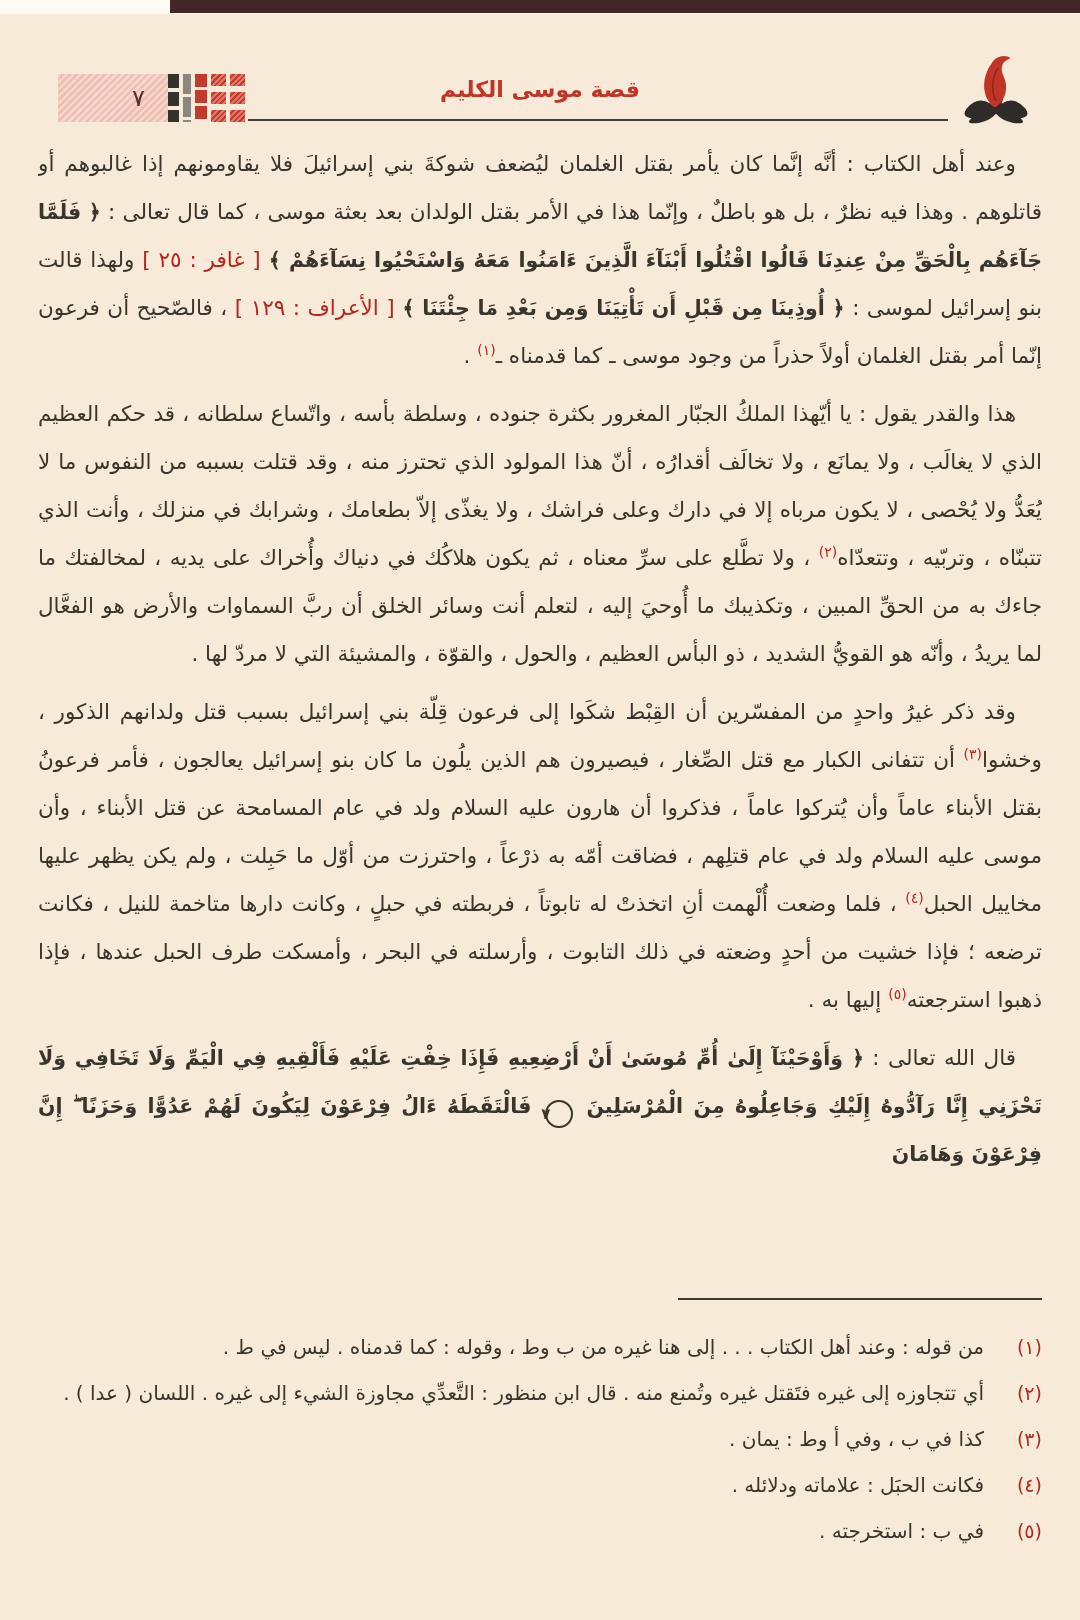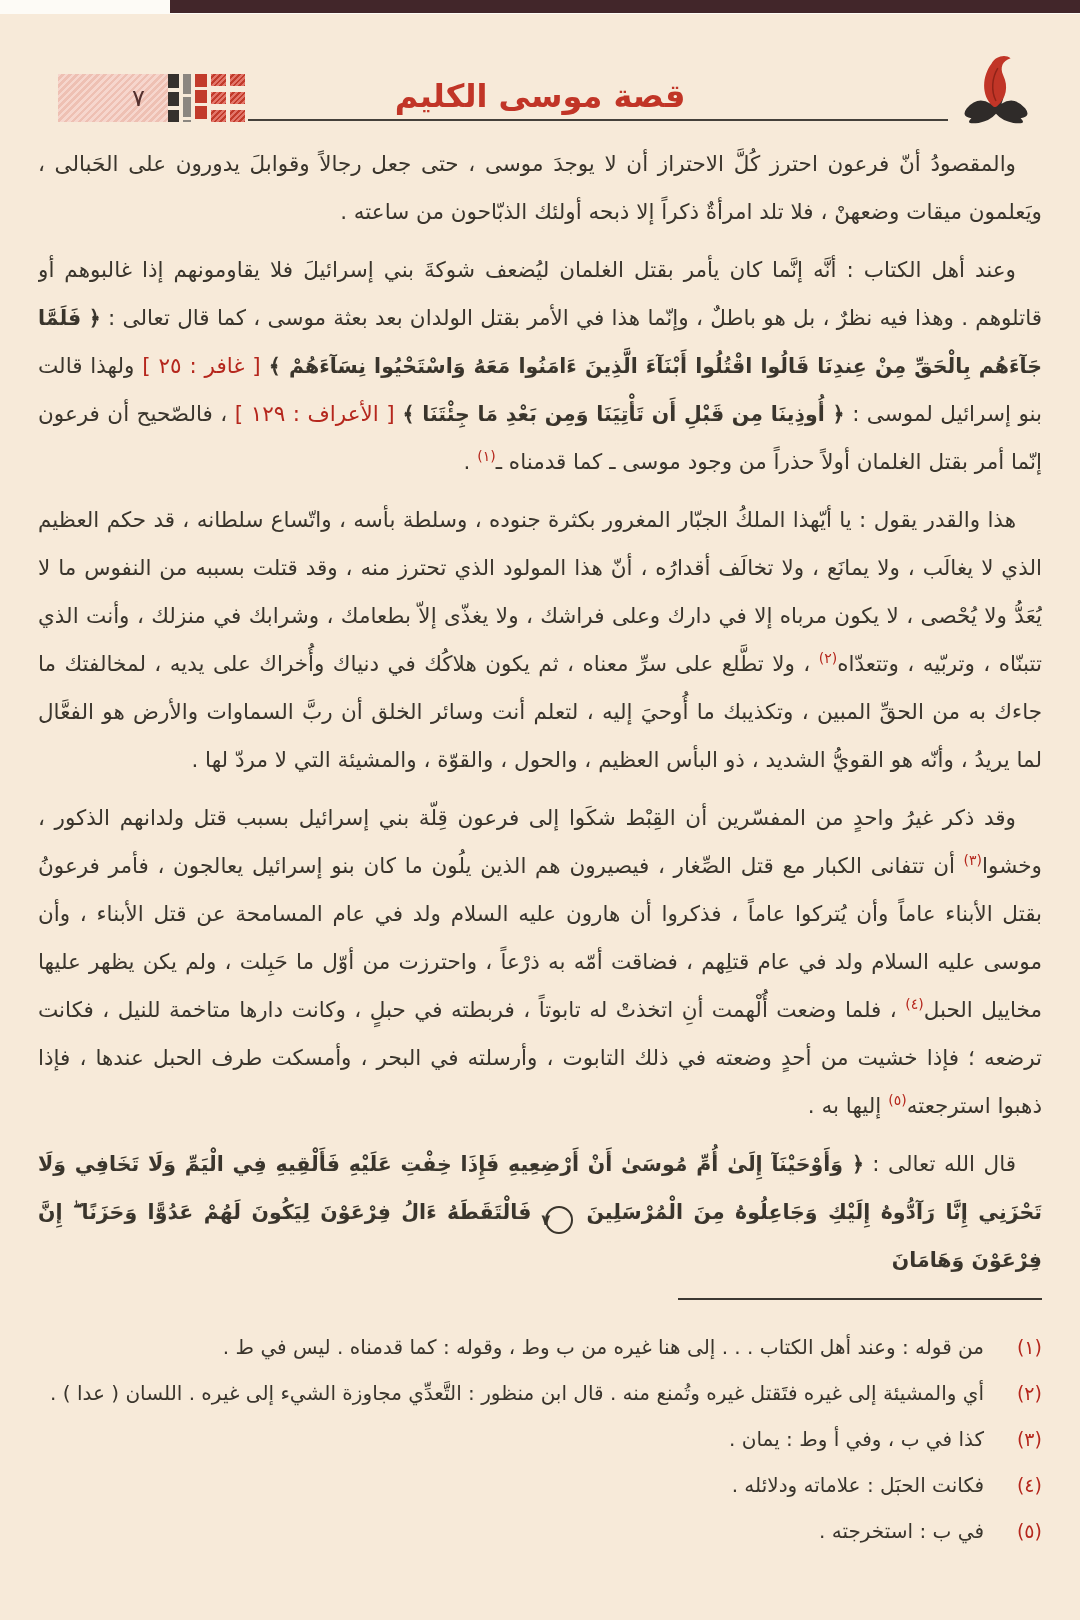--- a/index.html
+++ b/index.html
@@ -65,7 +65,7 @@
     position:absolute;top:76px;left:0;right:0;
     text-align:center;
     color:var(--title-red);
-    font-size:32px;font-weight:bold;line-height:1.3;
+    font-size:22px;font-weight:bold;line-height:1.3;
   }
   .header-ornament{
     position:absolute;top:50px;right:38px;width:92px;height:82px;

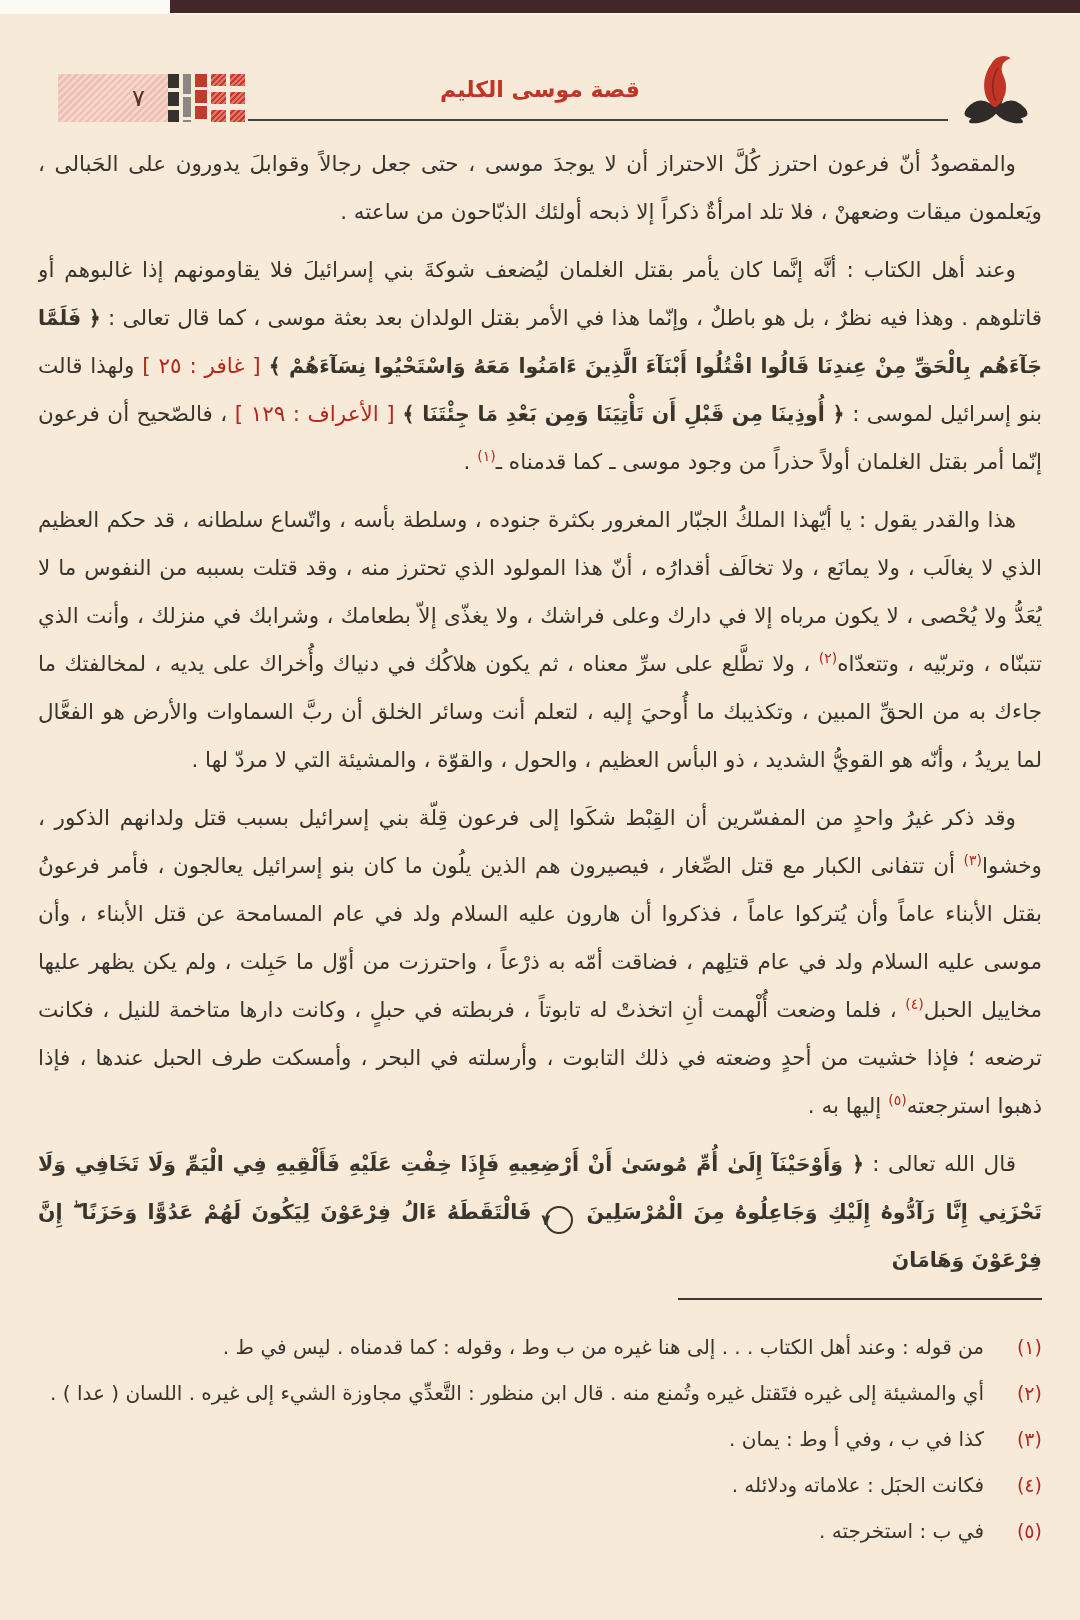--- a/index.html
+++ b/index.html
@@ -157,7 +157,6 @@
   </header>
 
   <main class="body-text">
-    <p><span class="run">والمقصودُ أنّ فرعون احترز كُلَّ الاحتراز أن لا يوجدَ موسى ، حتى جعل رجالاً وقوابلَ يدورون على الحَبالى ، ويَعلمون ميقات وضعهنْ ، فلا تلد امرأةٌ ذكراً إلا ذبحه أولئك الذبّاحون من ساعته .</span></p>
     <p><span class="run">وعند أهل الكتاب : أنَّه إنَّما كان يأمر بقتل الغلمان ليُضعف شوكةَ بني إسرائيلَ فلا يقاومونهم إذا غالبوهم أو قاتلوهم . وهذا فيه نظرٌ ، بل هو باطلٌ ، وإنّما هذا في الأمر بقتل الولدان بعد بعثة موسى ، كما قال تعالى : </span><span class="quran">﴿ فَلَمَّا جَآءَهُم بِالْحَقِّ مِنْ عِندِنَا قَالُوا اقْتُلُوا أَبْنَآءَ الَّذِينَ ءَامَنُوا مَعَهُ وَاسْتَحْيُوا نِسَآءَهُمْ ﴾ </span><span class="ref-red">[ غافر : ٢٥ ]</span><span class="run"> ولهذا قالت بنو إسرائيل لموسى : </span><span class="quran">﴿ أُوذِينَا مِن قَبْلِ أَن تَأْتِيَنَا وَمِن بَعْدِ مَا جِئْتَنَا ﴾ </span><span class="ref-red">[ الأعراف : ١٢٩ ]</span><span class="run"> ، فالصّحيح أن فرعون إنّما أمر بقتل الغلمان أولاً حذراً من وجود موسى ـ كما قدمناه ـ</span><span class="fn-mark">(١)</span><span class="run"> .</span></p>
     <p><span class="run">هذا والقدر يقول : يا أيّهذا الملكُ الجبّار المغرور بكثرة جنوده ، وسلطة بأسه ، واتّساع سلطانه ، قد حكم العظيم الذي لا يغالَب ، ولا يمانَع ، ولا تخالَف أقدارُه ، أنّ هذا المولود الذي تحترز منه ، وقد قتلت بسببه من النفوس ما لا يُعَدُّ ولا يُحْصى ، لا يكون مرباه إلا في دارك وعلى فراشك ، ولا يغذّى إلاّ بطعامك ، وشرابك في منزلك ، وأنت الذي تتبنّاه ، وتربّيه ، وتتعدّاه</span><span class="fn-mark">(٢)</span><span class="run"> ، ولا تطَّلع على سرِّ معناه ، ثم يكون هلاكُك في دنياك وأُخراك على يديه ، لمخالفتك ما جاءك به من الحقِّ المبين ، وتكذيبك ما أُوحيَ إليه ، لتعلم أنت وسائر الخلق أن ربَّ السماوات والأرض هو الفعَّال لما يريدُ ، وأنّه هو القويُّ الشديد ، ذو البأس العظيم ، والحول ، والقوّة ، والمشيئة التي لا مردّ لها .</span></p>
     <p><span class="run">وقد ذكر غيرُ واحدٍ من المفسّرين أن القِبْط شكَوا إلى فرعون قِلّة بني إسرائيل بسبب قتل ولدانهم الذكور ، وخشوا</span><span class="fn-mark">(٣)</span><span class="run"> أن تتفانى الكبار مع قتل الصِّغار ، فيصيرون هم الذين يلُون ما كان بنو إسرائيل يعالجون ، فأمر فرعونُ بقتل الأبناء عاماً وأن يُتركوا عاماً ، فذكروا أن هارون عليه السلام ولد في عام المسامحة عن قتل الأبناء ، وأن موسى عليه السلام ولد في عام قتلِهم ، فضاقت أمّه به ذرْعاً ، واحترزت من أوّل ما حَبِلت ، ولم يكن يظهر عليها مخاييل الحبل</span><span class="fn-mark">(٤)</span><span class="run"> ، فلما وضعت أُلْهمت أنِ اتخذتْ له تابوتاً ، فربطته في حبلٍ ، وكانت دارها متاخمة للنيل ، فكانت ترضعه ؛ فإذا خشيت من أحدٍ وضعته في ذلك التابوت ، وأرسلته في البحر ، وأمسكت طرف الحبل عندها ، فإذا ذهبوا استرجعته</span><span class="fn-mark">(٥)</span><span class="run"> إليها به .</span></p>

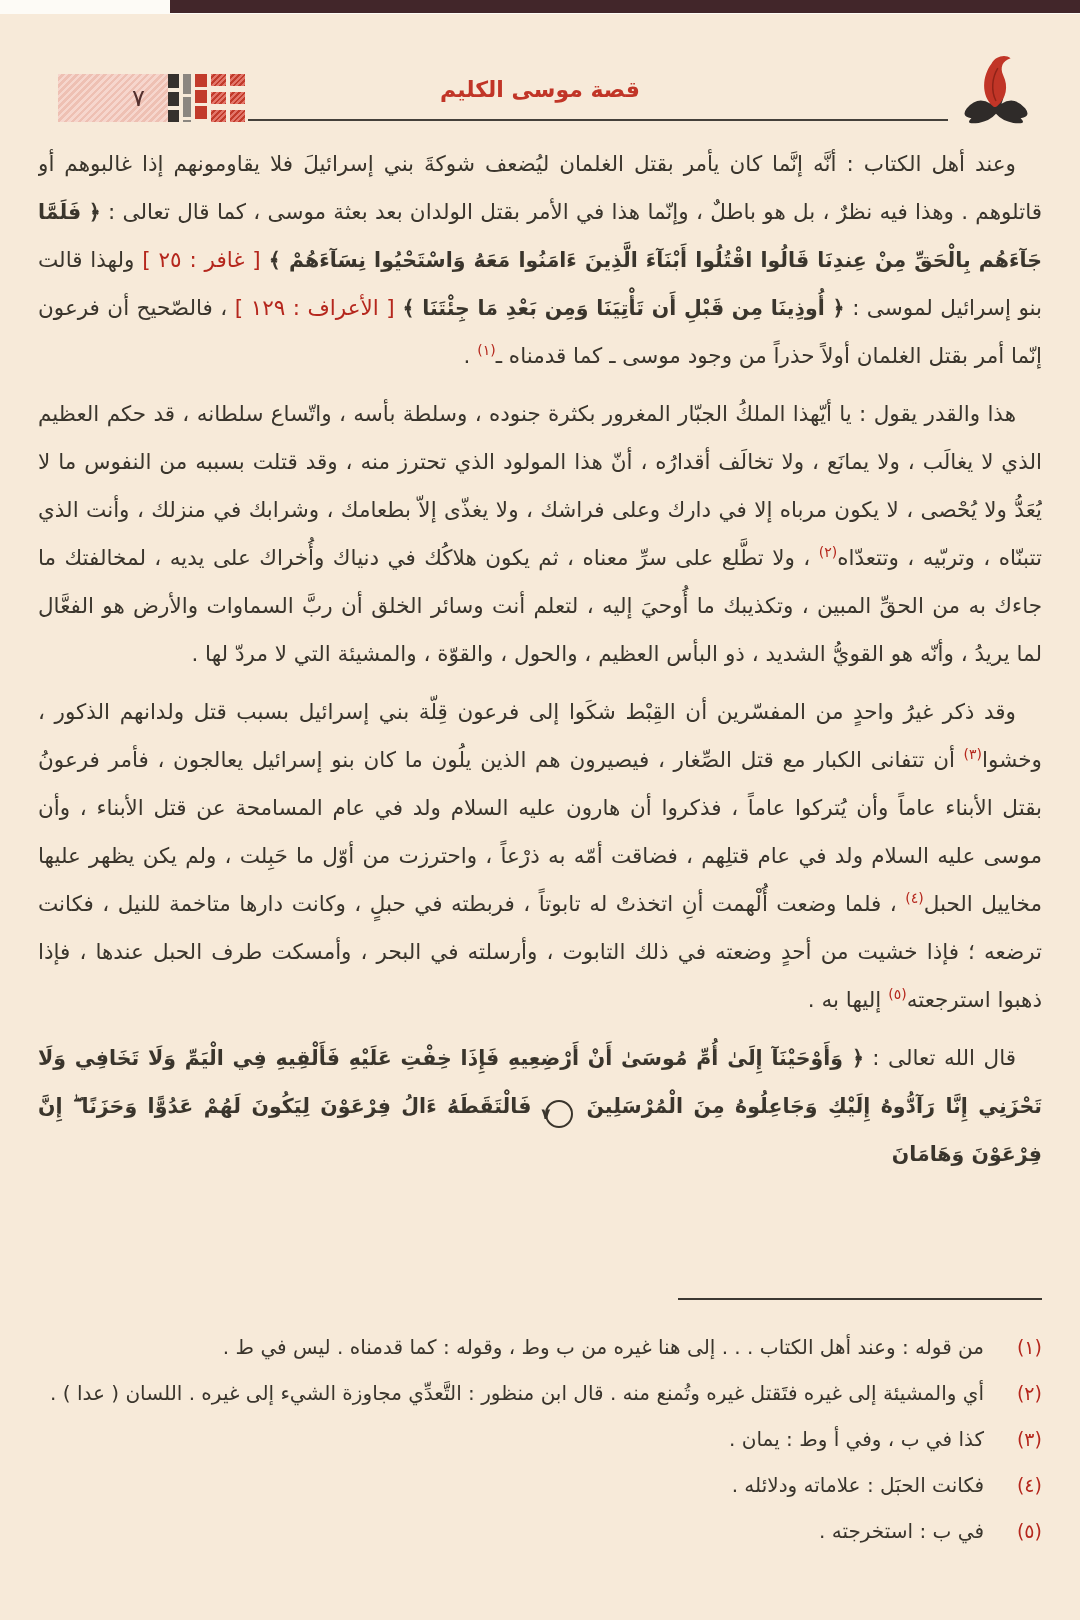--- a/index.html
+++ b/index.html
@@ -172,7 +172,7 @@
         </div>
         <div class="fn-row">
           <span class="fn-marker">(٢)</span>
-          <span class="fn-text">أي والمشيئة إلى غيره فتَقتل غيره وتُمنع منه . قال ابن منظور : التَّعدِّي مجاوزة الشيء إلى غيره . اللسان ( عدا ) .</span>
+          <span class="fn-text">أي تتجاوزه إلى غيره فتَقتل غيره وتُمنع منه . قال ابن منظور : التَّعدِّي مجاوزة الشيء إلى غيره . اللسان ( عدا ) .</span>
         </div>
         <div class="fn-row">
           <span class="fn-marker">(٣)</span>

